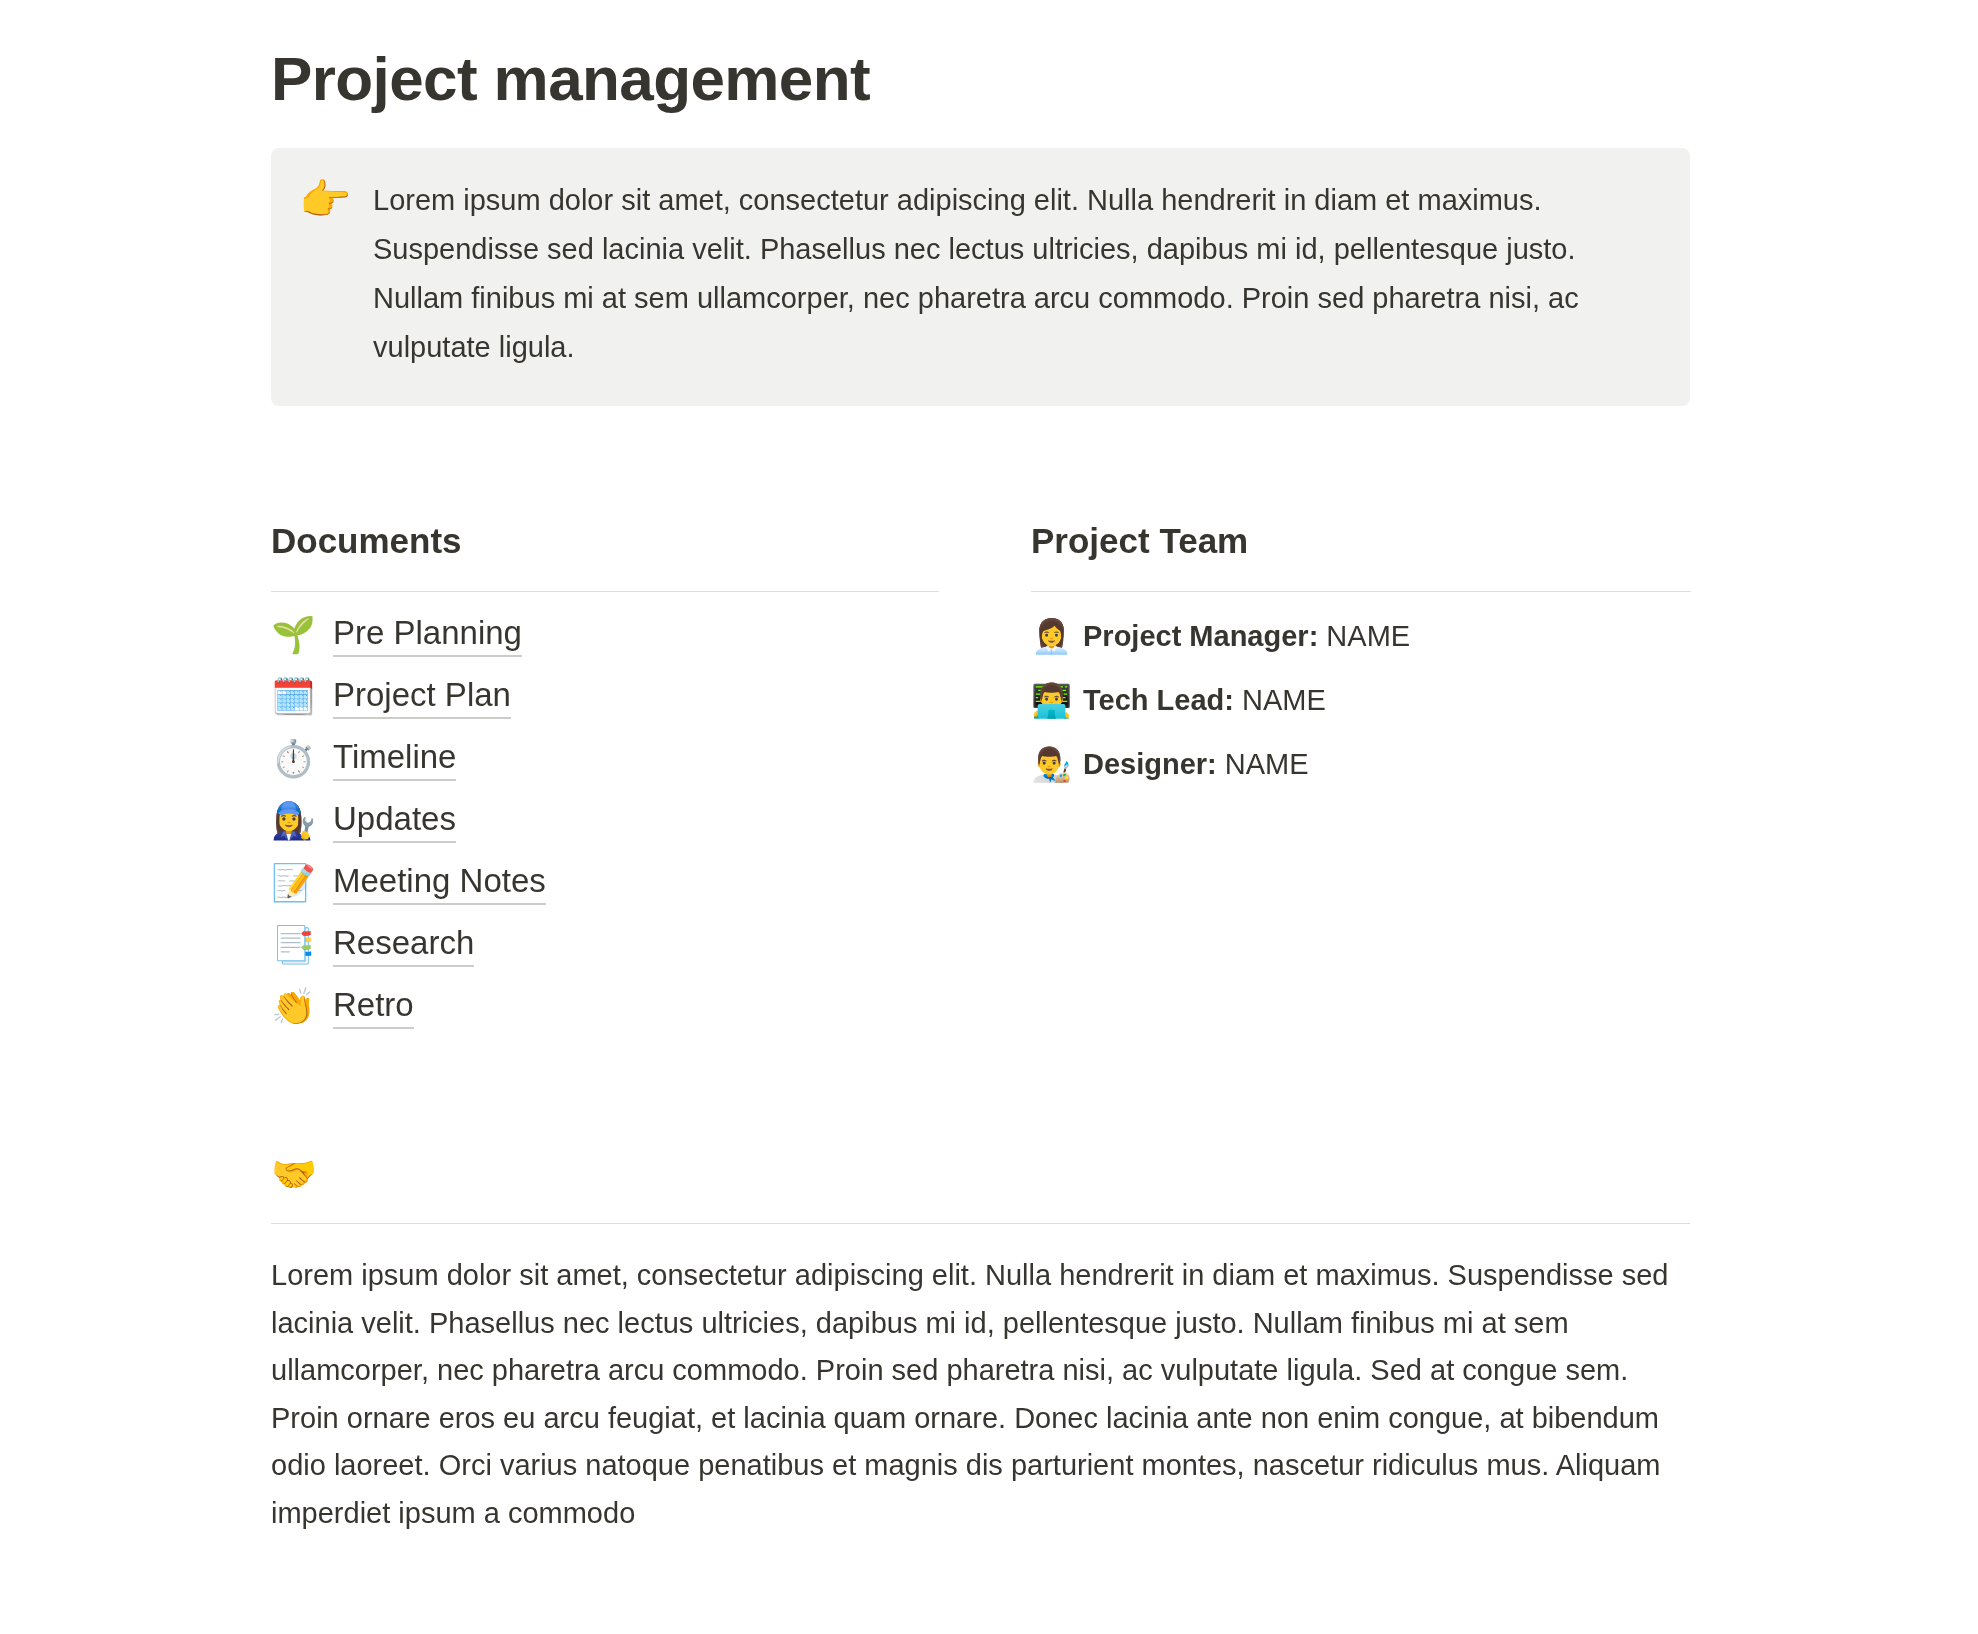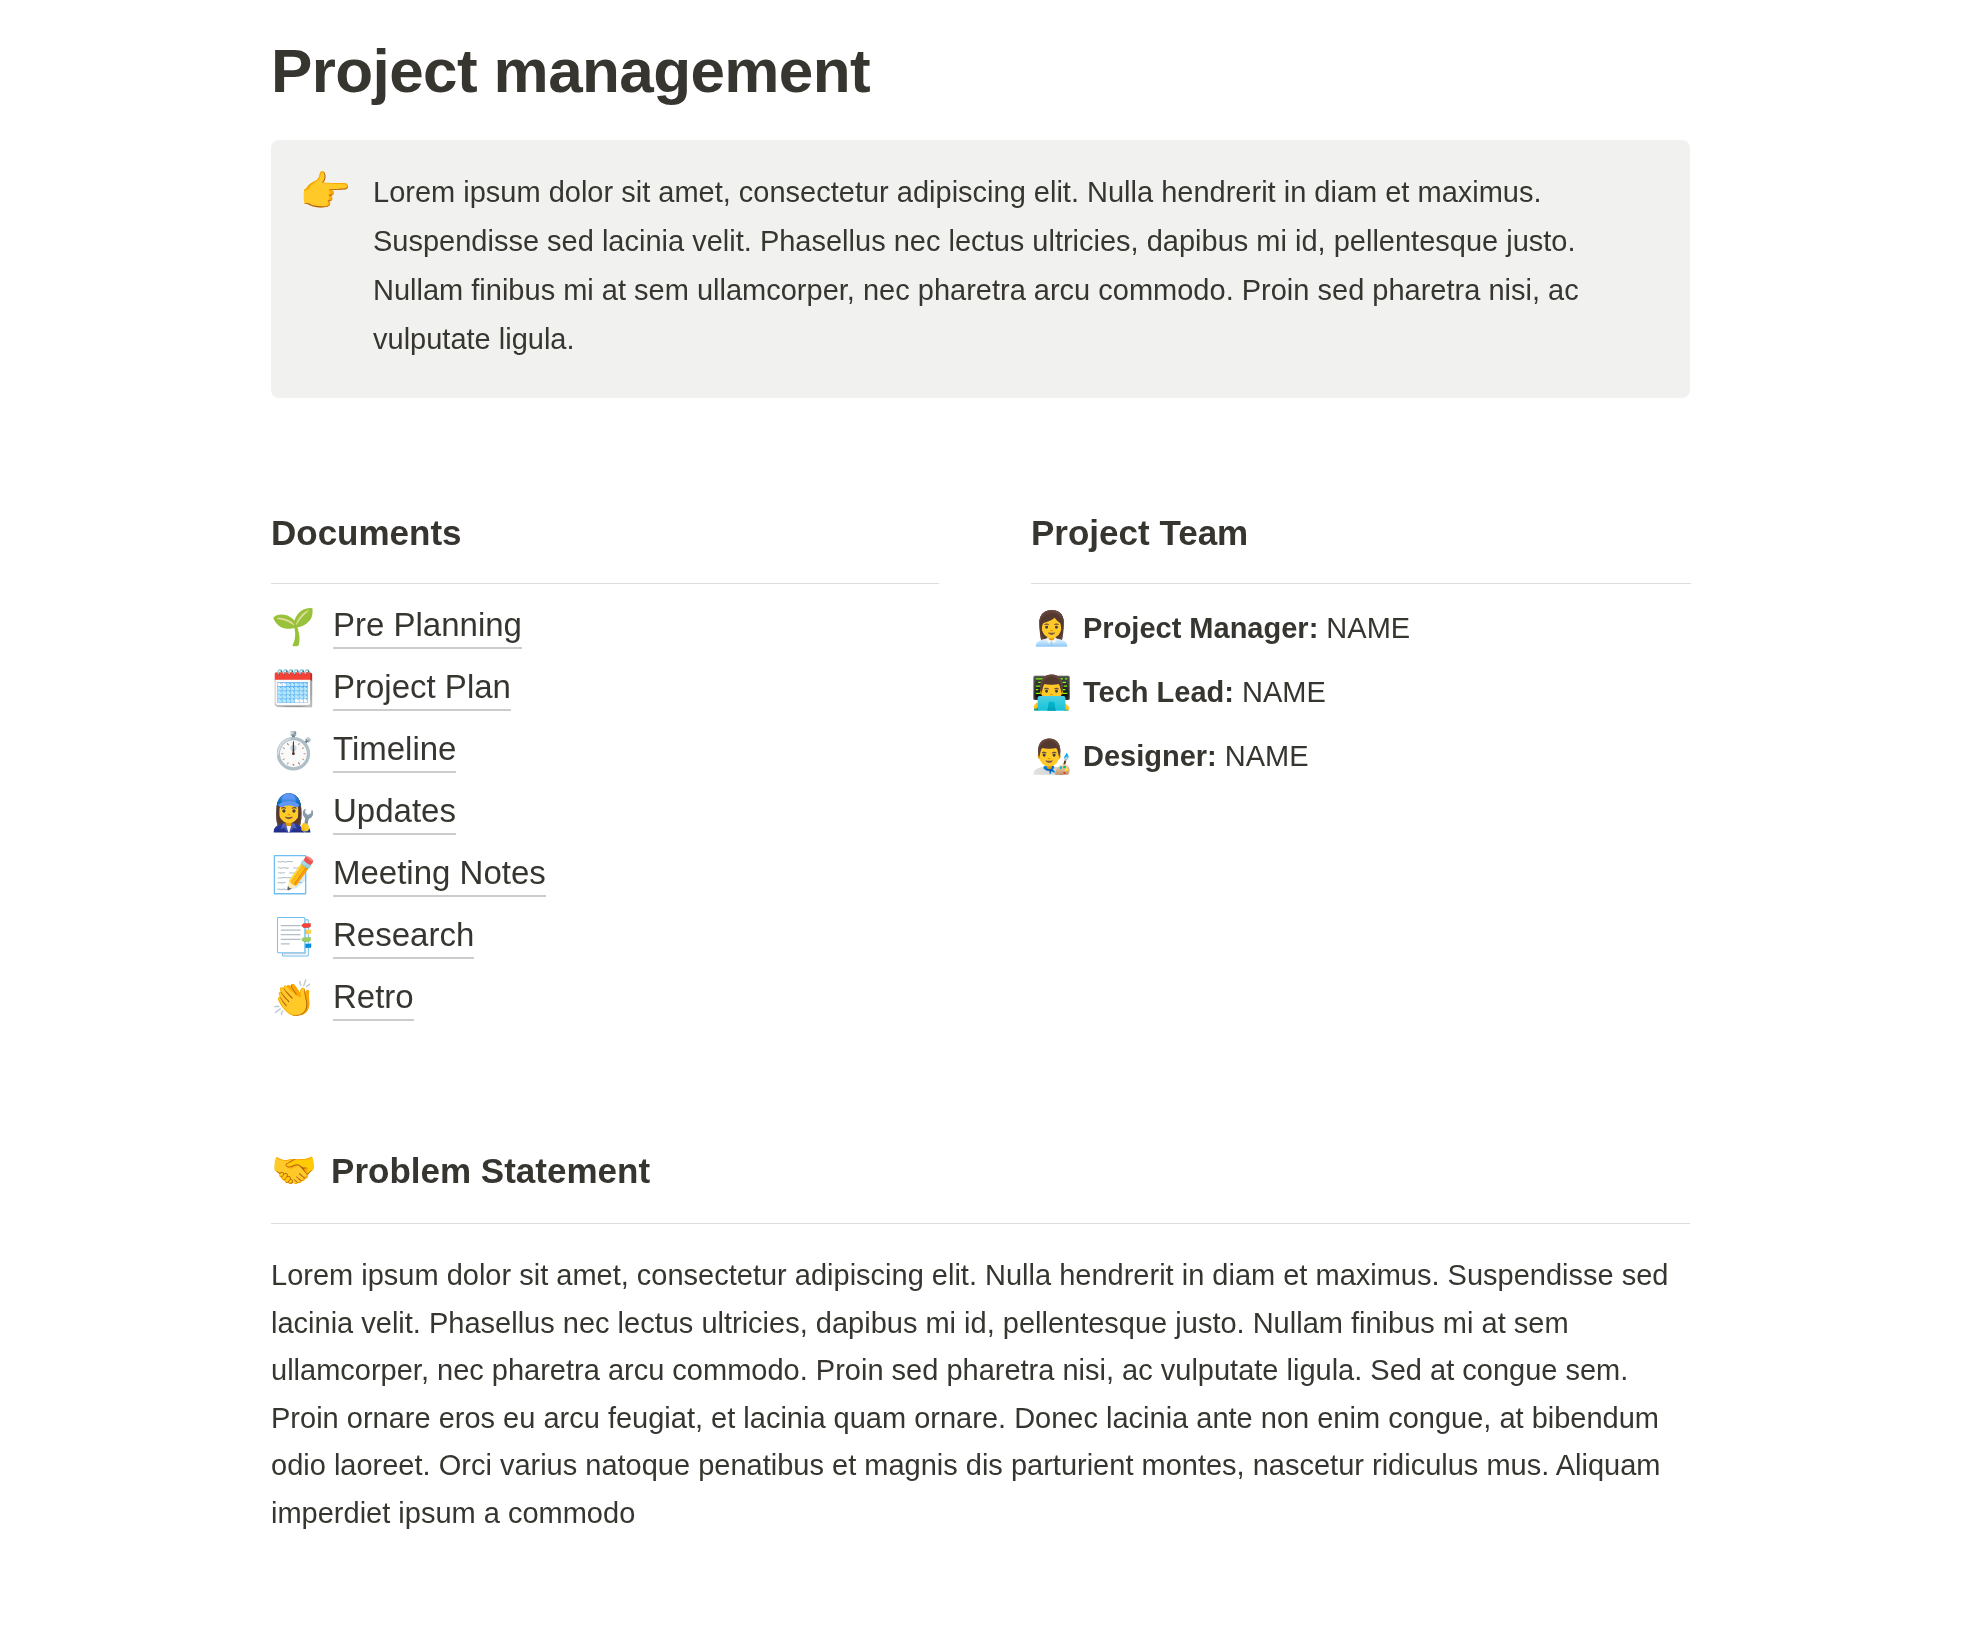--- a/index.html
+++ b/index.html
@@ -13,7 +13,7 @@
   }
   .page {
     width: 1978px; height: 1634px;
-    padding: 4px 288px 0 271px;
+    padding: 12px 288px 0 271px;
     overflow: hidden;
   }
   .page-title {

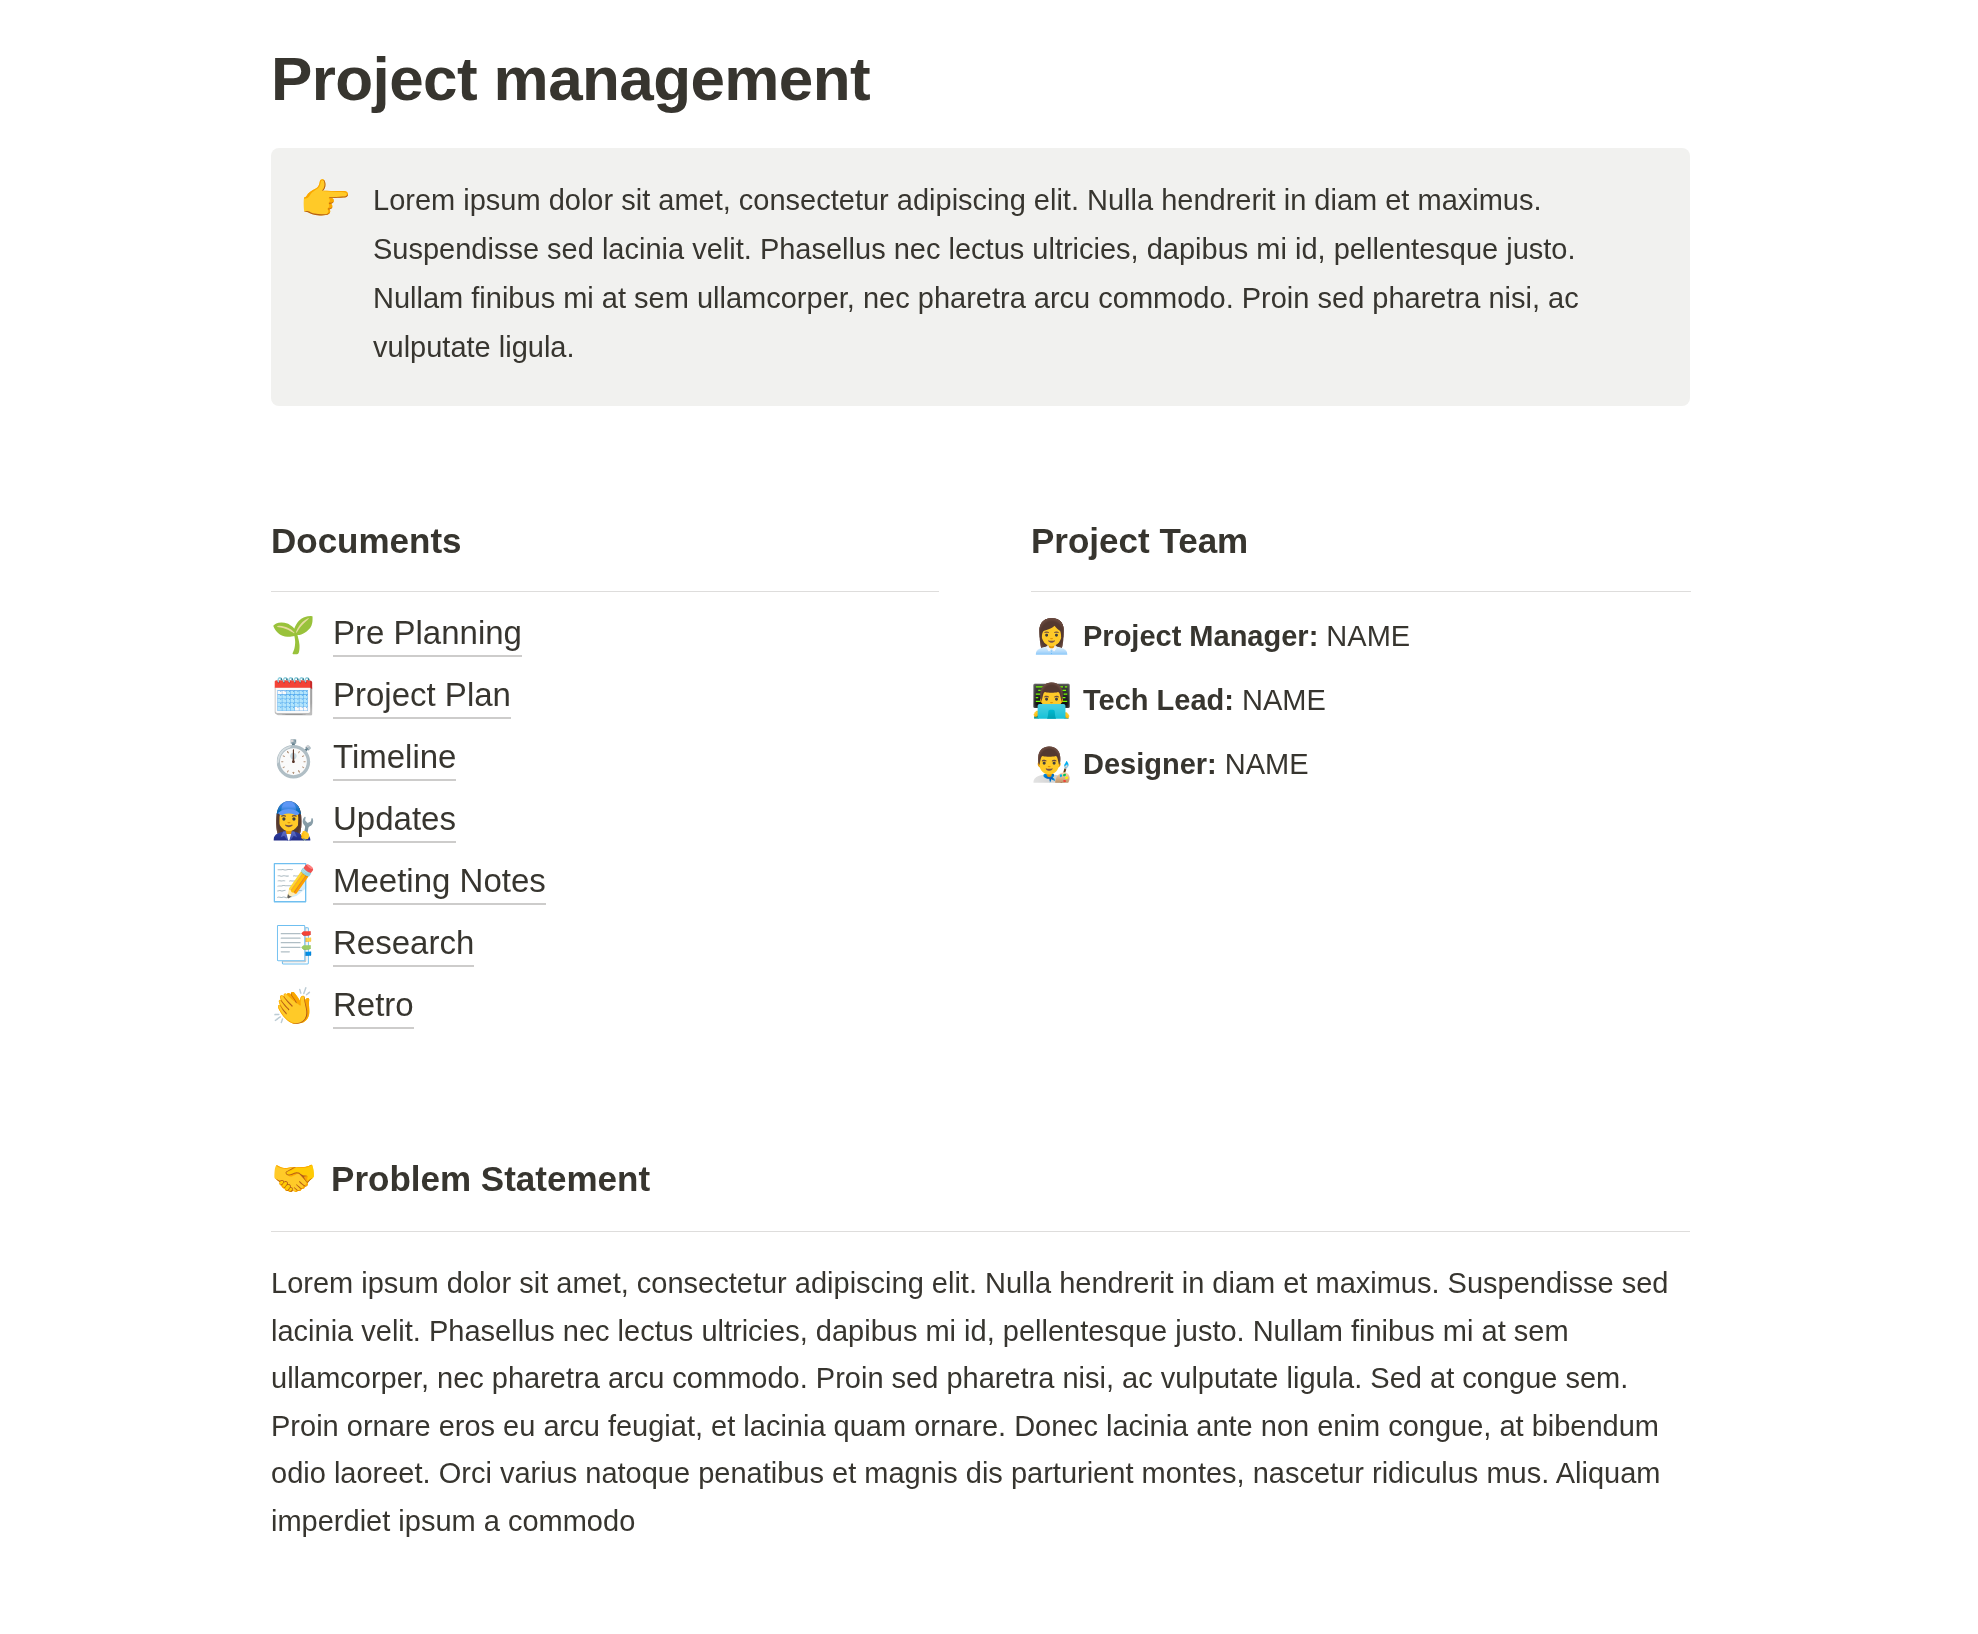--- a/index.html
+++ b/index.html
@@ -219,7 +219,6 @@
   <div class="section">
     <h2 class="h2">
       <span class="section-emoji">🤝</span>
-      <span>Problem Statement</span>
     </h2>
     <div class="section-body">Lorem ipsum dolor sit amet, consectetur adipiscing elit. Nulla hendrerit in diam et maximus. Suspendisse sed lacinia velit. Phasellus nec lectus ultricies, dapibus mi id, pellentesque justo. Nullam finibus mi at sem ullamcorper, nec pharetra arcu commodo. Proin sed pharetra nisi, ac vulputate ligula. Sed at congue sem. Proin ornare eros eu arcu feugiat, et lacinia quam ornare. Donec lacinia ante non enim congue, at bibendum odio laoreet. Orci varius natoque penatibus et magnis dis parturient montes, nascetur ridiculus mus. Aliquam imperdiet ipsum a commodo</div>
   </div>

